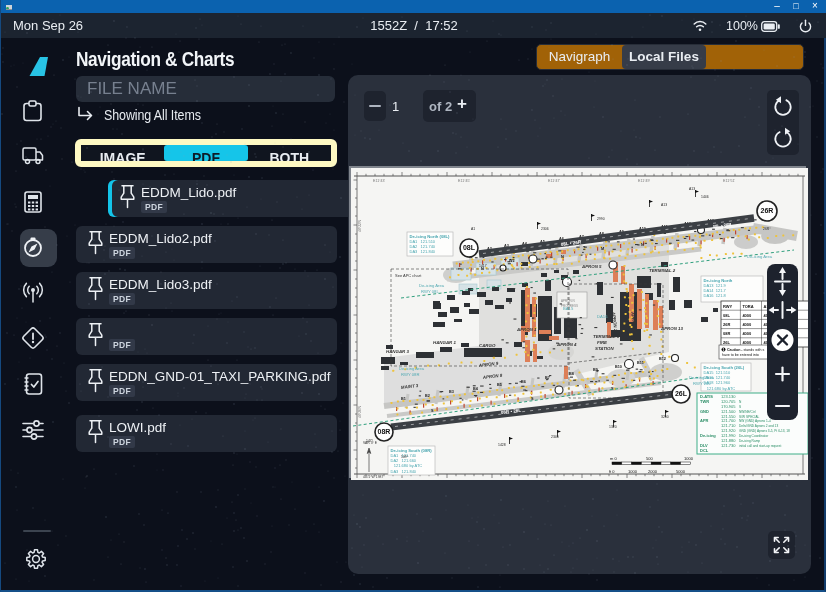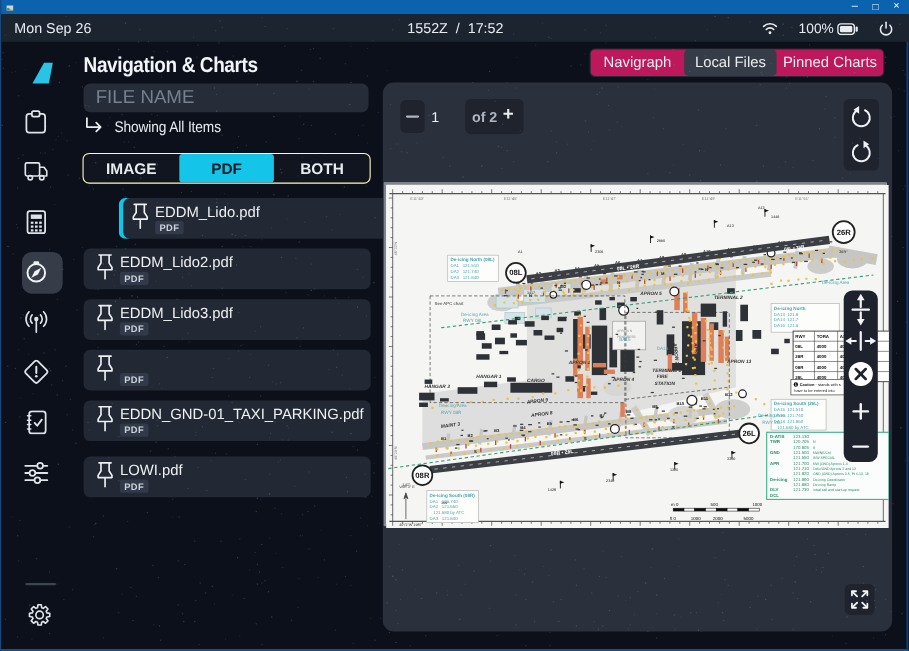--- a/index.html
+++ b/index.html
@@ -33,7 +33,7 @@
 .card .fname { position:absolute; left:33px; top:5px; color:#eef1f5; font-size:13.5px; }
 .card .badge { position:absolute; left:33px; top:21px; background:#323948; color:#cdd4de; font-size:8.5px; font-weight:700; padding:1px 4px; border-radius:2px; letter-spacing:0.3px; }
 
-#tabs { position:absolute; left:535px; top:44px; width:268px; height:26px; background:#be185d; border:1px solid #272d38; border-radius:5px; display:flex; }
+#tabs { position:absolute; left:535px; top:44px; width:268px; height:26px; background:#a16207; border:1px solid #272d38; border-radius:5px; display:flex; }
 #tabs div { text-align:center; line-height:24px; font-size:13.5px; color:#e9edf2; }
 #tabs .t1 { width:85px; }
 #tabs .t2 { width:84px; background:#363c48; border-radius:4px; }

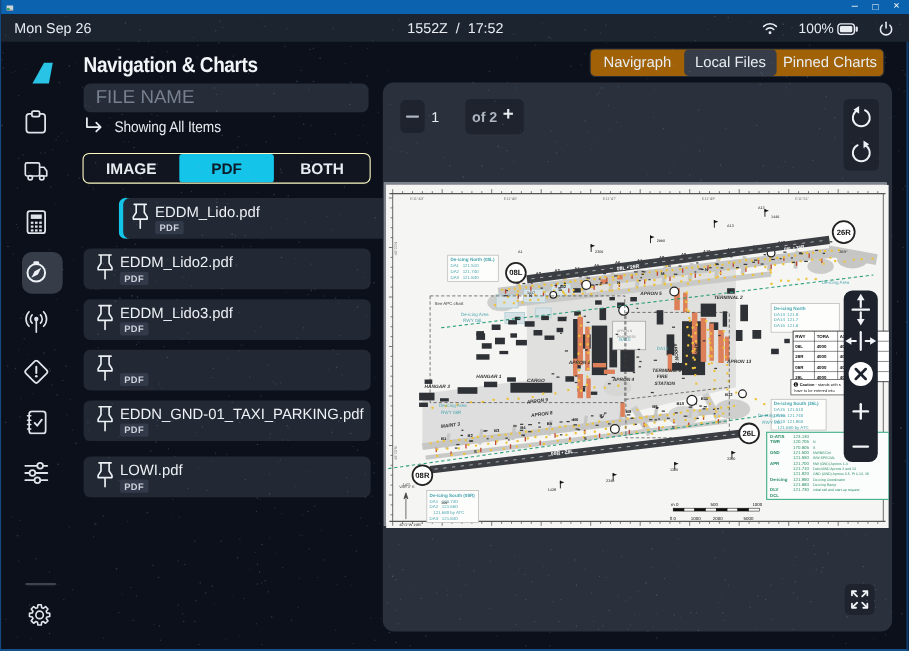--- a/index.html
+++ b/index.html
@@ -36,7 +36,7 @@
 #tabs { position:absolute; left:535px; top:44px; width:268px; height:26px; background:#a16207; border:1px solid #272d38; border-radius:5px; display:flex; }
 #tabs div { text-align:center; line-height:24px; font-size:13.5px; color:#e9edf2; }
 #tabs .t1 { width:85px; }
-#tabs .t2 { width:84px; background:#363c48; border-radius:4px; }
+#tabs .t2 { width:84px; background:#363c48; border-radius:4px;font-weight:bold; }
 #tabs .t3 { width:97px; }
 
 #panel { position:absolute; left:347px; top:75px; width:463px; height:499px; background:#2a303c; border-radius:10px; }

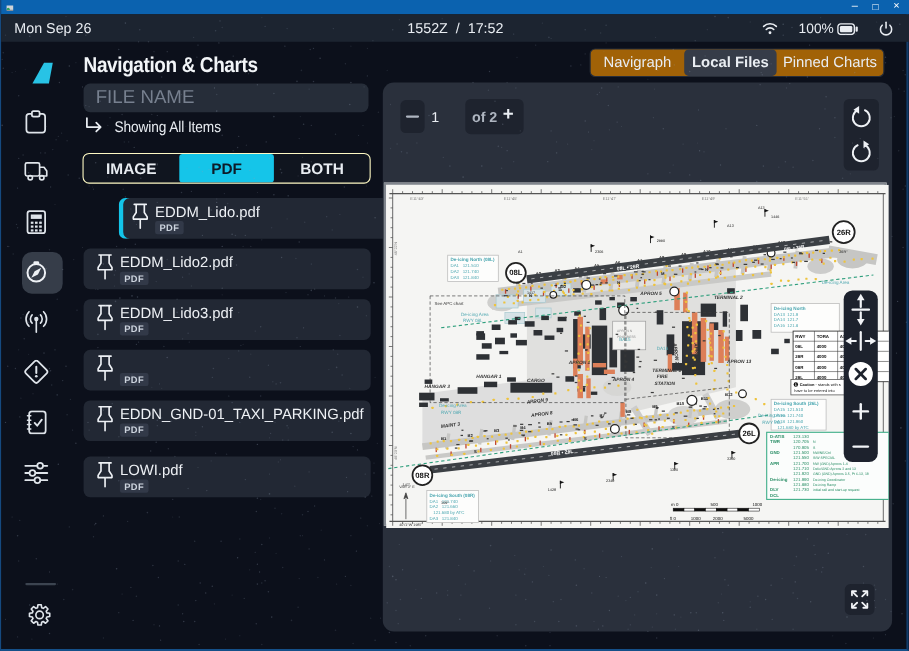--- a/index.html
+++ b/index.html
@@ -232,7 +232,6 @@
   <div id="tabs">
       <div class="t1">Navigraph</div>
       <div class="t2">Local Files</div>
-      <div class="t3">Pinned Charts</div>
     </div>
   <div id="panel">
     <div class="pbtn" id="btnminus">

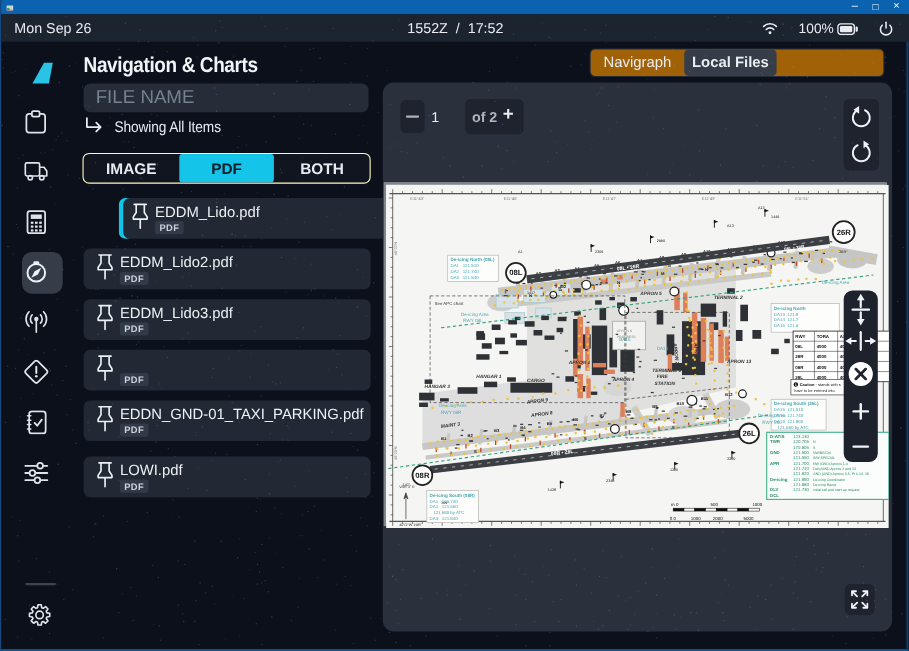--- a/index.html
+++ b/index.html
@@ -23,7 +23,7 @@
 #searchbox { position:absolute; left:75px; top:76px; width:259px; height:26px; background:#262d39; border-radius:6px; color:#77808f; font-size:17px; line-height:26px; padding-left:11px; }
 #showing { position:absolute; left:103px; top:107px; color:#e8ecf1; font-size:14px; transform:scaleX(0.89); transform-origin:left center; letter-spacing:-0.1px; }
 #showarrow { position:absolute; left:75px; top:106px; }
-#segment { position:absolute; left:74px; top:139px; width:262px; height:28px; background:#10151f; border:1px solid #fef9c3; border-radius:6px; display:flex; overflow:hidden; }
+#segment { position:absolute; left:74px; top:139px; width:262px; height:28px; background:#10151f; border:6px solid #fef9c3; border-radius:6px; display:flex; overflow:hidden; }
 #segment div { flex:1; text-align:center; line-height:26px; font-size:14px; font-weight:600; color:#e8ecf1; }
 #segment .sel { background:#15c5e9; color:#0d1b28; border-radius:3px; }
 

